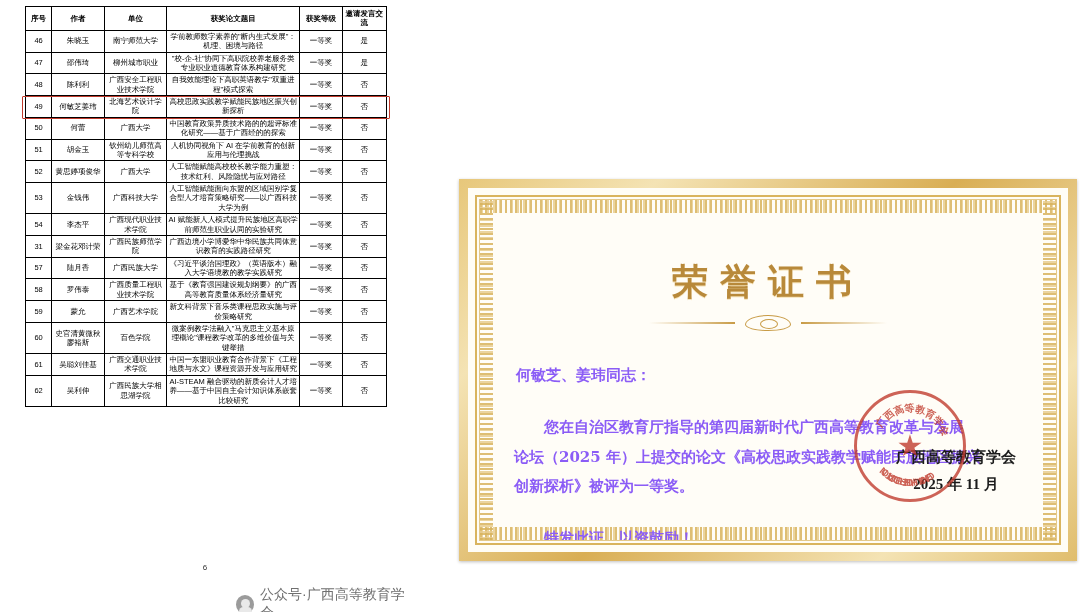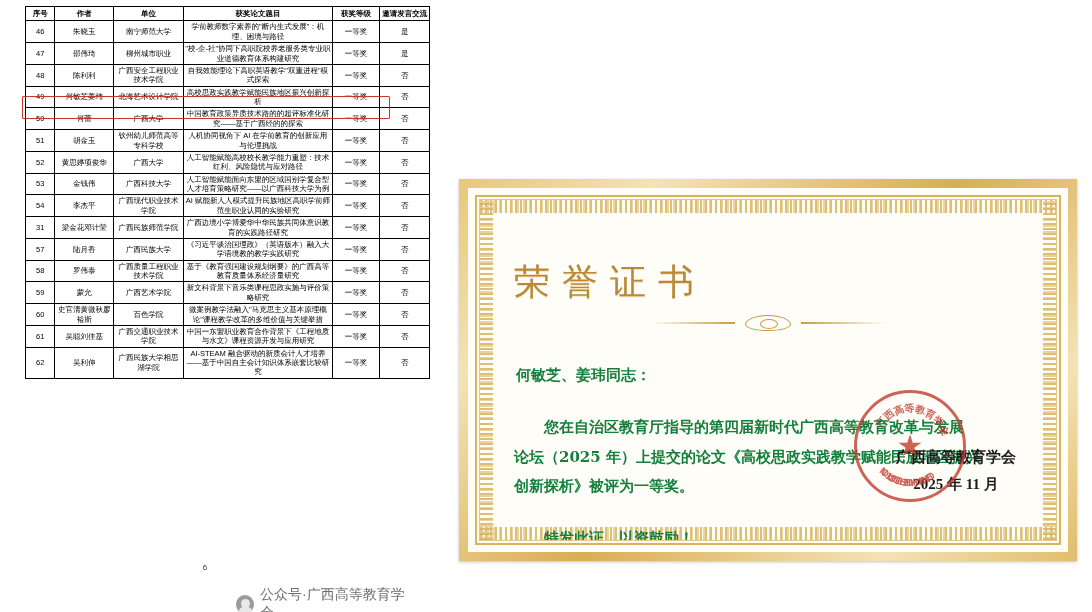--- a/index.html
+++ b/index.html
@@ -21,7 +21,7 @@
   table.award-table {
     position:absolute;
     left:25px; top:6px;
-    width:405px;
+    width:362px;
     border-collapse:collapse;
     table-layout:fixed;
     font-size:7.5px;

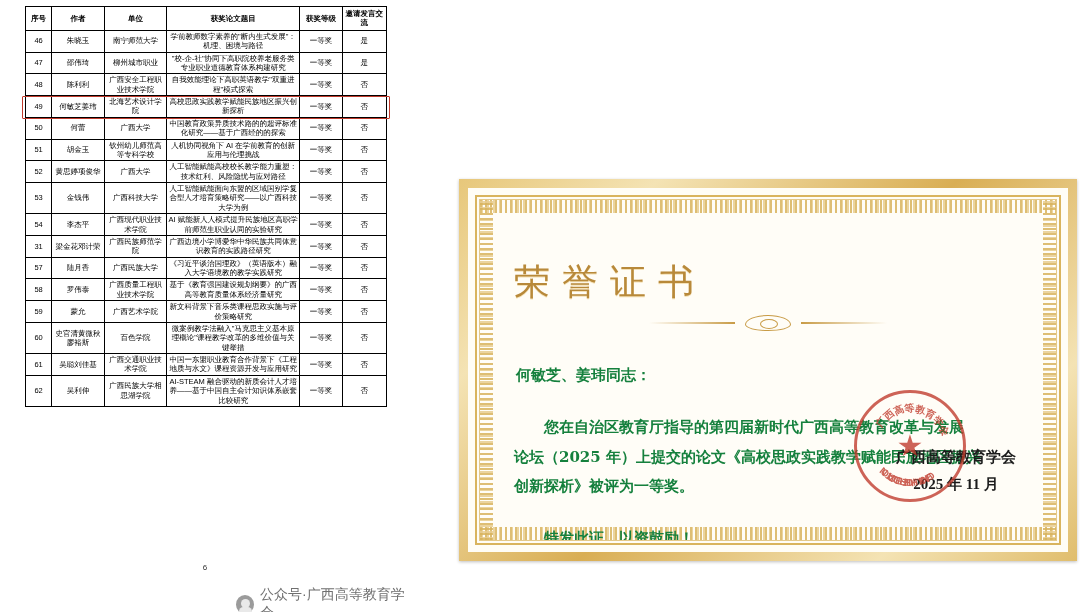--- a/index.html
+++ b/index.html
@@ -134,11 +134,12 @@
     position:absolute; left:34px; right:34px; top:24px; bottom:24px;
   }
   .cert-title {
+    text-align:center;
     margin-top:34px;
     font-family:"DejaVu Serif", serif;
     font-size:36px;
     letter-spacing:12px;
-    font-weight:normal;
+    font-weight:bold;
     color:#b8893a;
     text-shadow:0 1px 0 #f5e2b8;
   }

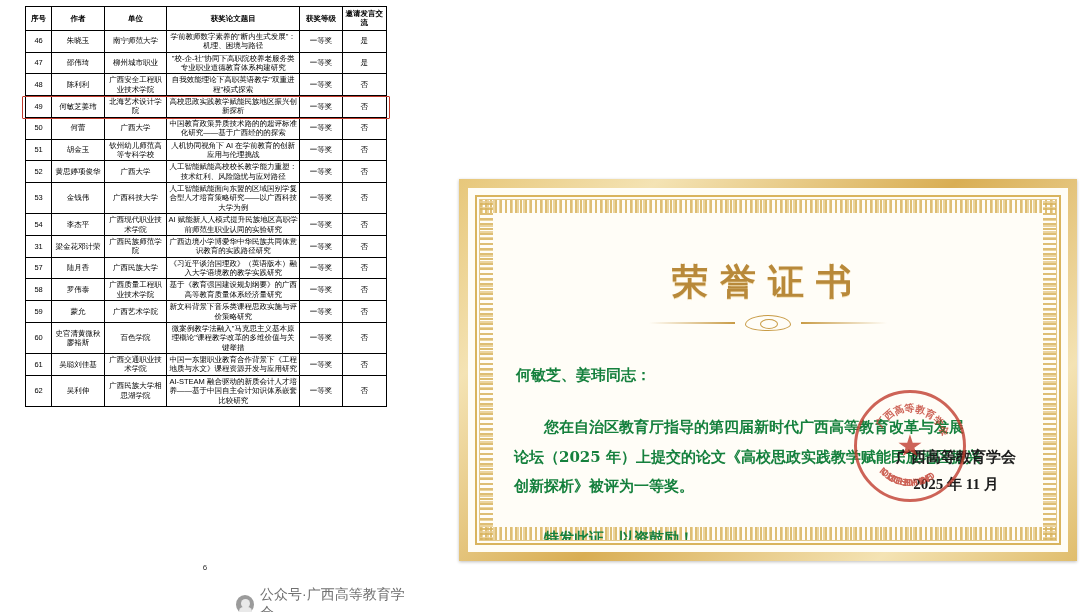--- a/index.html
+++ b/index.html
@@ -165,7 +165,7 @@
   .cert-body {
     margin-top:30px;
     font-family:"DejaVu Serif", serif;
-    color:#15803d;
+    color:#8b5cf6;
     font-size:15px;
     line-height:1.95;
     font-weight:bold;

